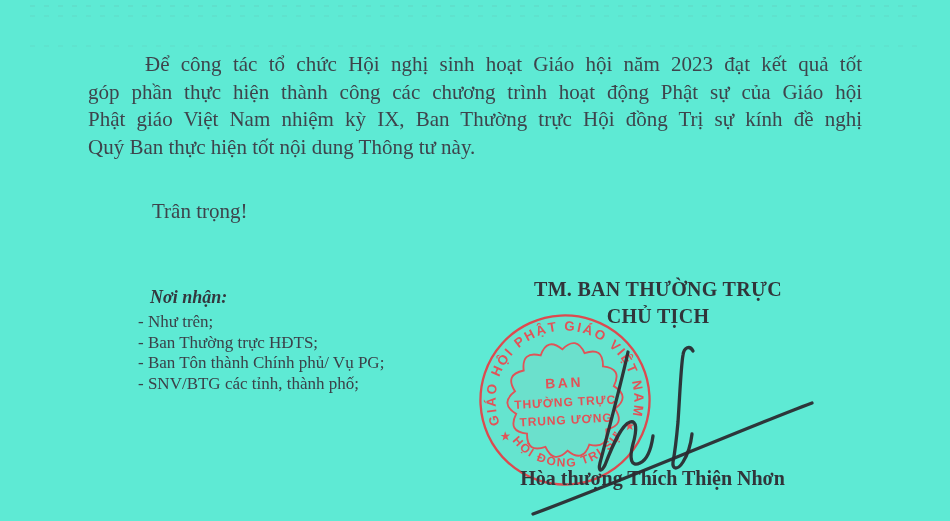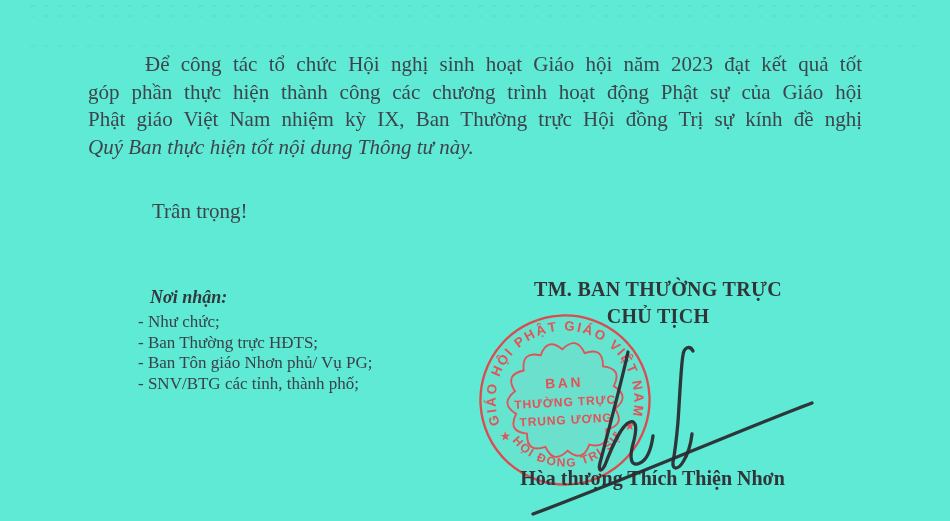--- a/index.html
+++ b/index.html
@@ -22,7 +22,7 @@
   }
   .jline{text-align:justify; text-align-last:justify;}
   .jline.first{padding-left:57px;}
-  .jline.last{text-align:left; text-align-last:left;font-style:italic;}
+  .jline.last{text-align:left; text-align-last:left;}
 
   .closing{position:absolute; left:152px; top:199px; font-size:21px; color:#3e444c;font-family:Liberation Serif, serif;}
 

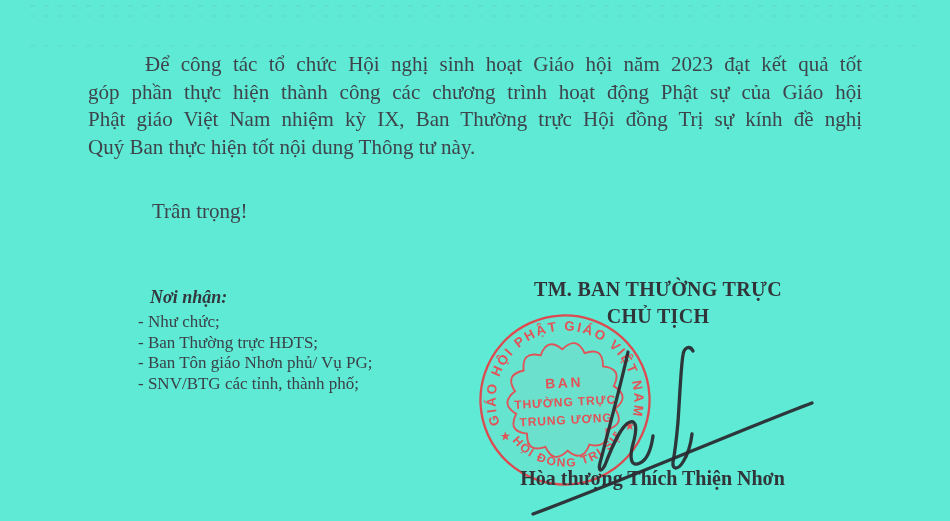--- a/index.html
+++ b/index.html
@@ -67,7 +67,7 @@
 
   <div class="recipients">
     <div class="head">Nơi nhận:</div>
-    <div class="item">- Như chức;</div>
+    <div class="item">- Như trên;</div>
     <div class="item">- Ban Thường trực HĐTS;</div>
     <div class="item">- Ban Tôn giáo Nhơn phủ/ Vụ PG;</div>
     <div class="item">- SNV/BTG các tỉnh, thành phố;</div>

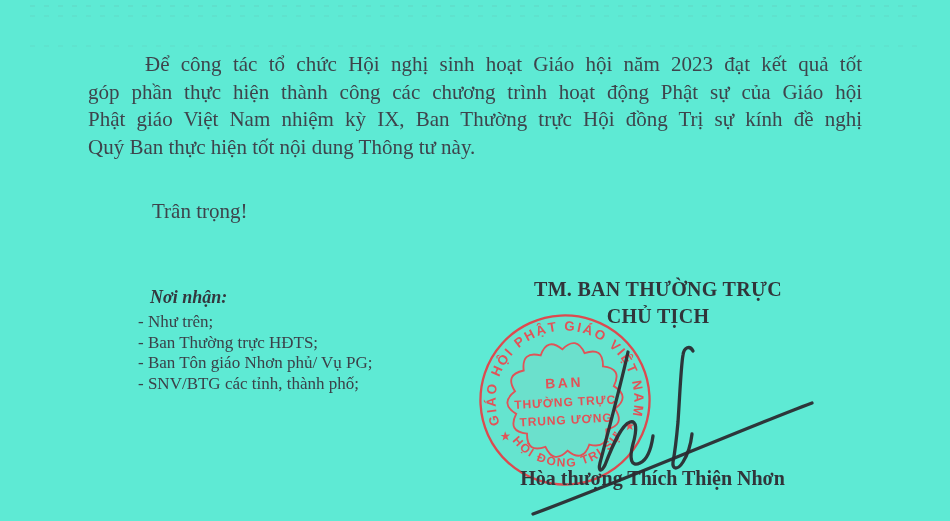--- a/index.html
+++ b/index.html
@@ -69,7 +69,7 @@
     <div class="head">Nơi nhận:</div>
     <div class="item">- Như trên;</div>
     <div class="item">- Ban Thường trực HĐTS;</div>
-    <div class="item">- Ban Tôn giáo Nhơn phủ/ Vụ PG;</div>
+    <div class="item">- Ban Tôn thành Chính phủ/ Vụ PG;</div>
     <div class="item">- SNV/BTG các tỉnh, thành phố;</div>
   </div>
 

